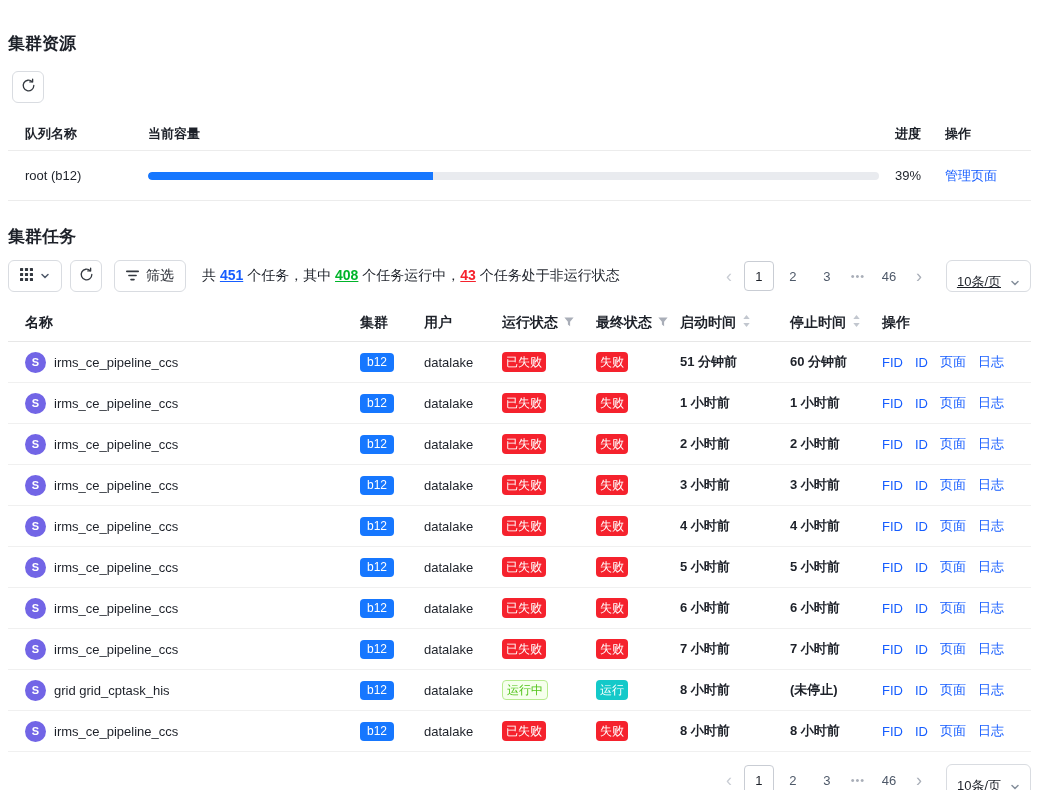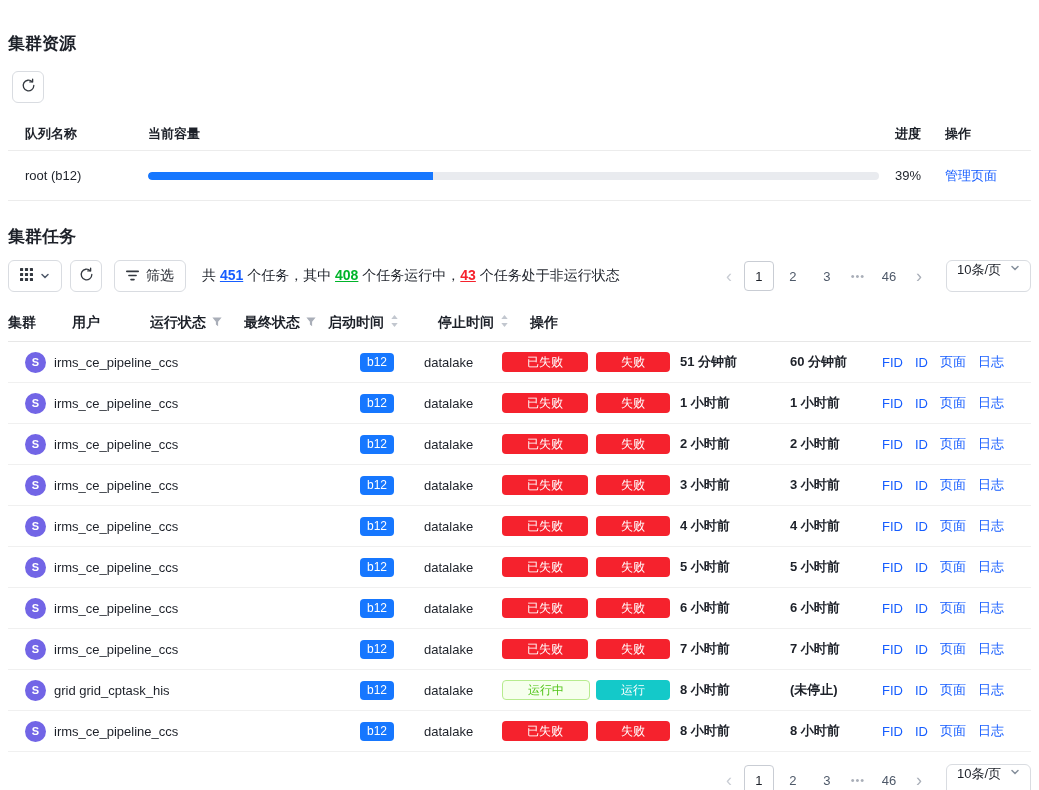--- a/index.html
+++ b/index.html
@@ -61,8 +61,8 @@
   .pg-item.active { border: 1px solid #c9cdd4; color: #1d2129; background: #fff; }
   .pg-ellipsis { width: 28px; text-align: center; color: #a9aeb8; font-size: 11px; letter-spacing: 1px; cursor: pointer; }
   .page-size { margin-left: 14px; height: 32px; border: 1px solid #d9dce1; border-radius: 6px;
-               padding: 0 10px; display: flex; align-items: flex-start; gap: 9px; font-size: 13px;
-               color: #1d2129; cursor: pointer; }
+               padding: 0 10px; display: flex; align-items: flex-end; gap: 9px; font-size: 13px;
+               color: #1d2129; cursor: pointer; text-decoration: underline; }
 
   
   .tasks-header { display: flex; align-items: center; height: 38px; margin-top: 12px;

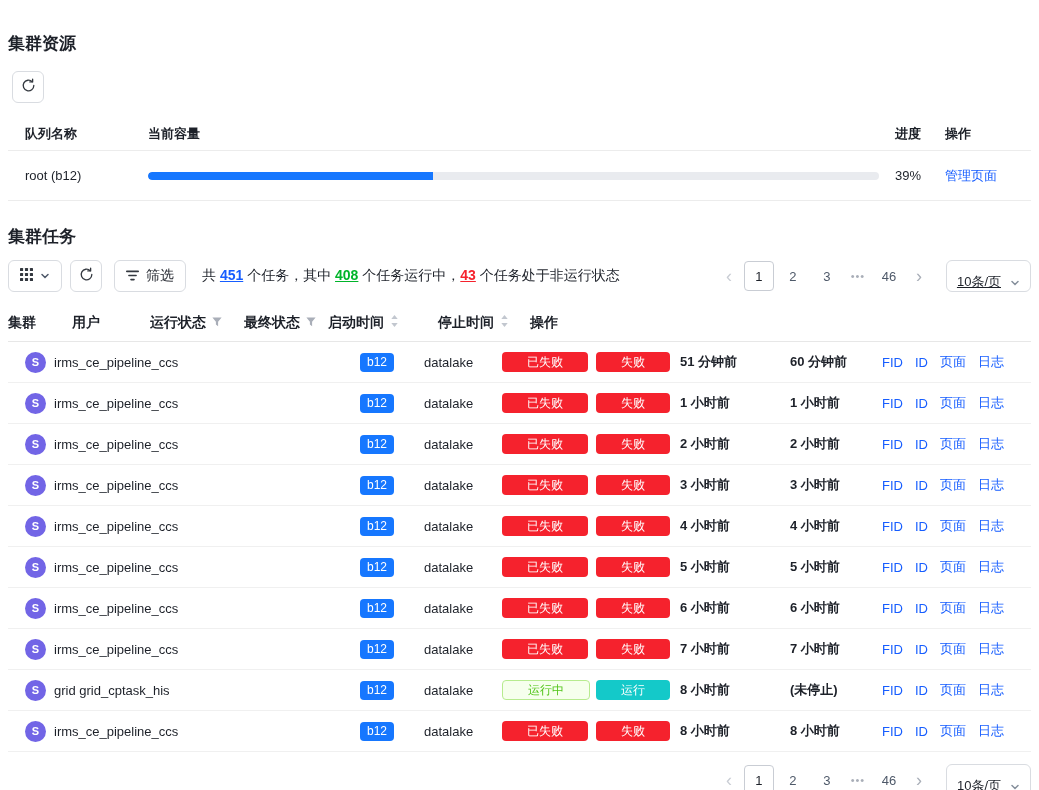--- a/index.html
+++ b/index.html
@@ -200,6 +200,7 @@
 
   <div>
     <div class="tasks-header">
+      <div class="tc-name">名称</div>
       <div class="tc-cluster">集群</div>
       <div class="tc-user">用户</div>
       <div class="tc-run th-flex">

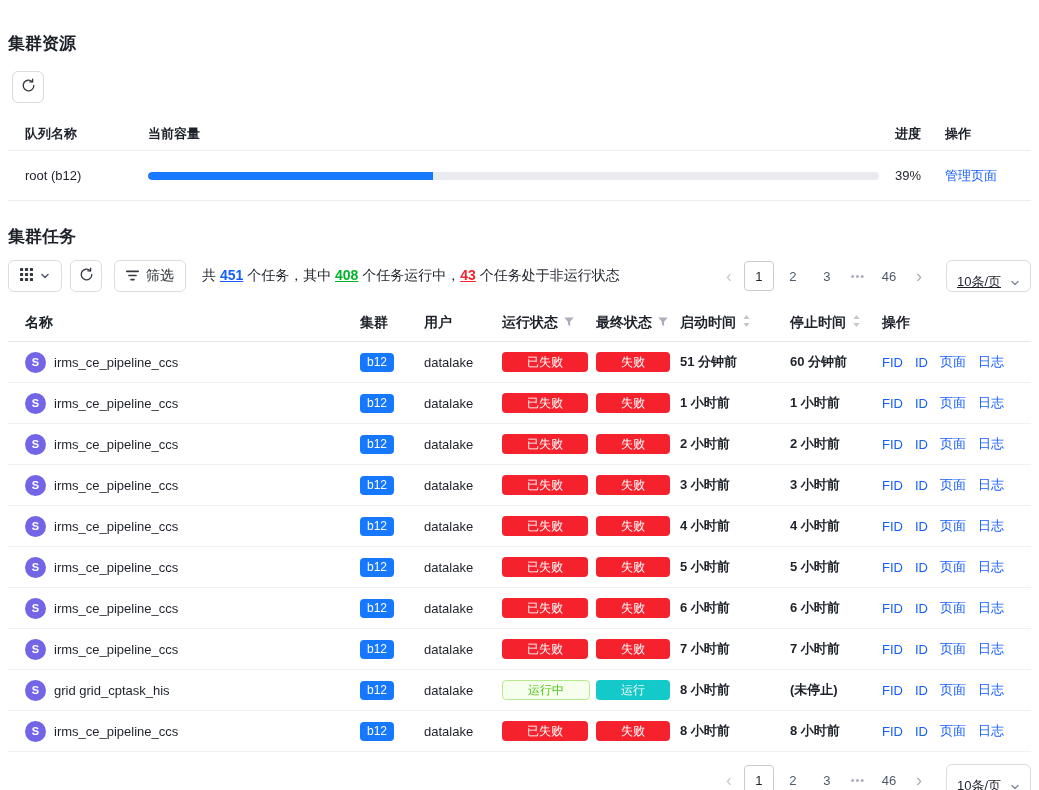--- a/index.html
+++ b/index.html
@@ -81,7 +81,7 @@
   .avatar { width: 21px; height: 21px; border-radius: 50%; background: var(--avatar_purple, #7265e6);
             color: #fff; font-size: 11px; font-weight: 700; display: flex; align-items: center;
             justify-content: center; flex-shrink: 0; }
-  .tag { display: inline-block; font-size: 12px; line-height: 20px; padding: 0 25px; border-radius: 4px; white-space: nowrap; }
+  .tag { display: inline-block; font-size: 12px; line-height: 20px; padding: 0 4px; border-radius: 4px; white-space: nowrap; }
   .tag-blue { background: var(--blue, #1677ff); color: #fff; line-height: 19px; padding: 0 7px; }
   .tag-red  { background: var(--red, #f5222d); color: #fff; }
   .tag-green-outline { background: var(--tag_green_bg, #f6ffed); border: 1px solid var(--tag_green_border, #b7eb8f);

